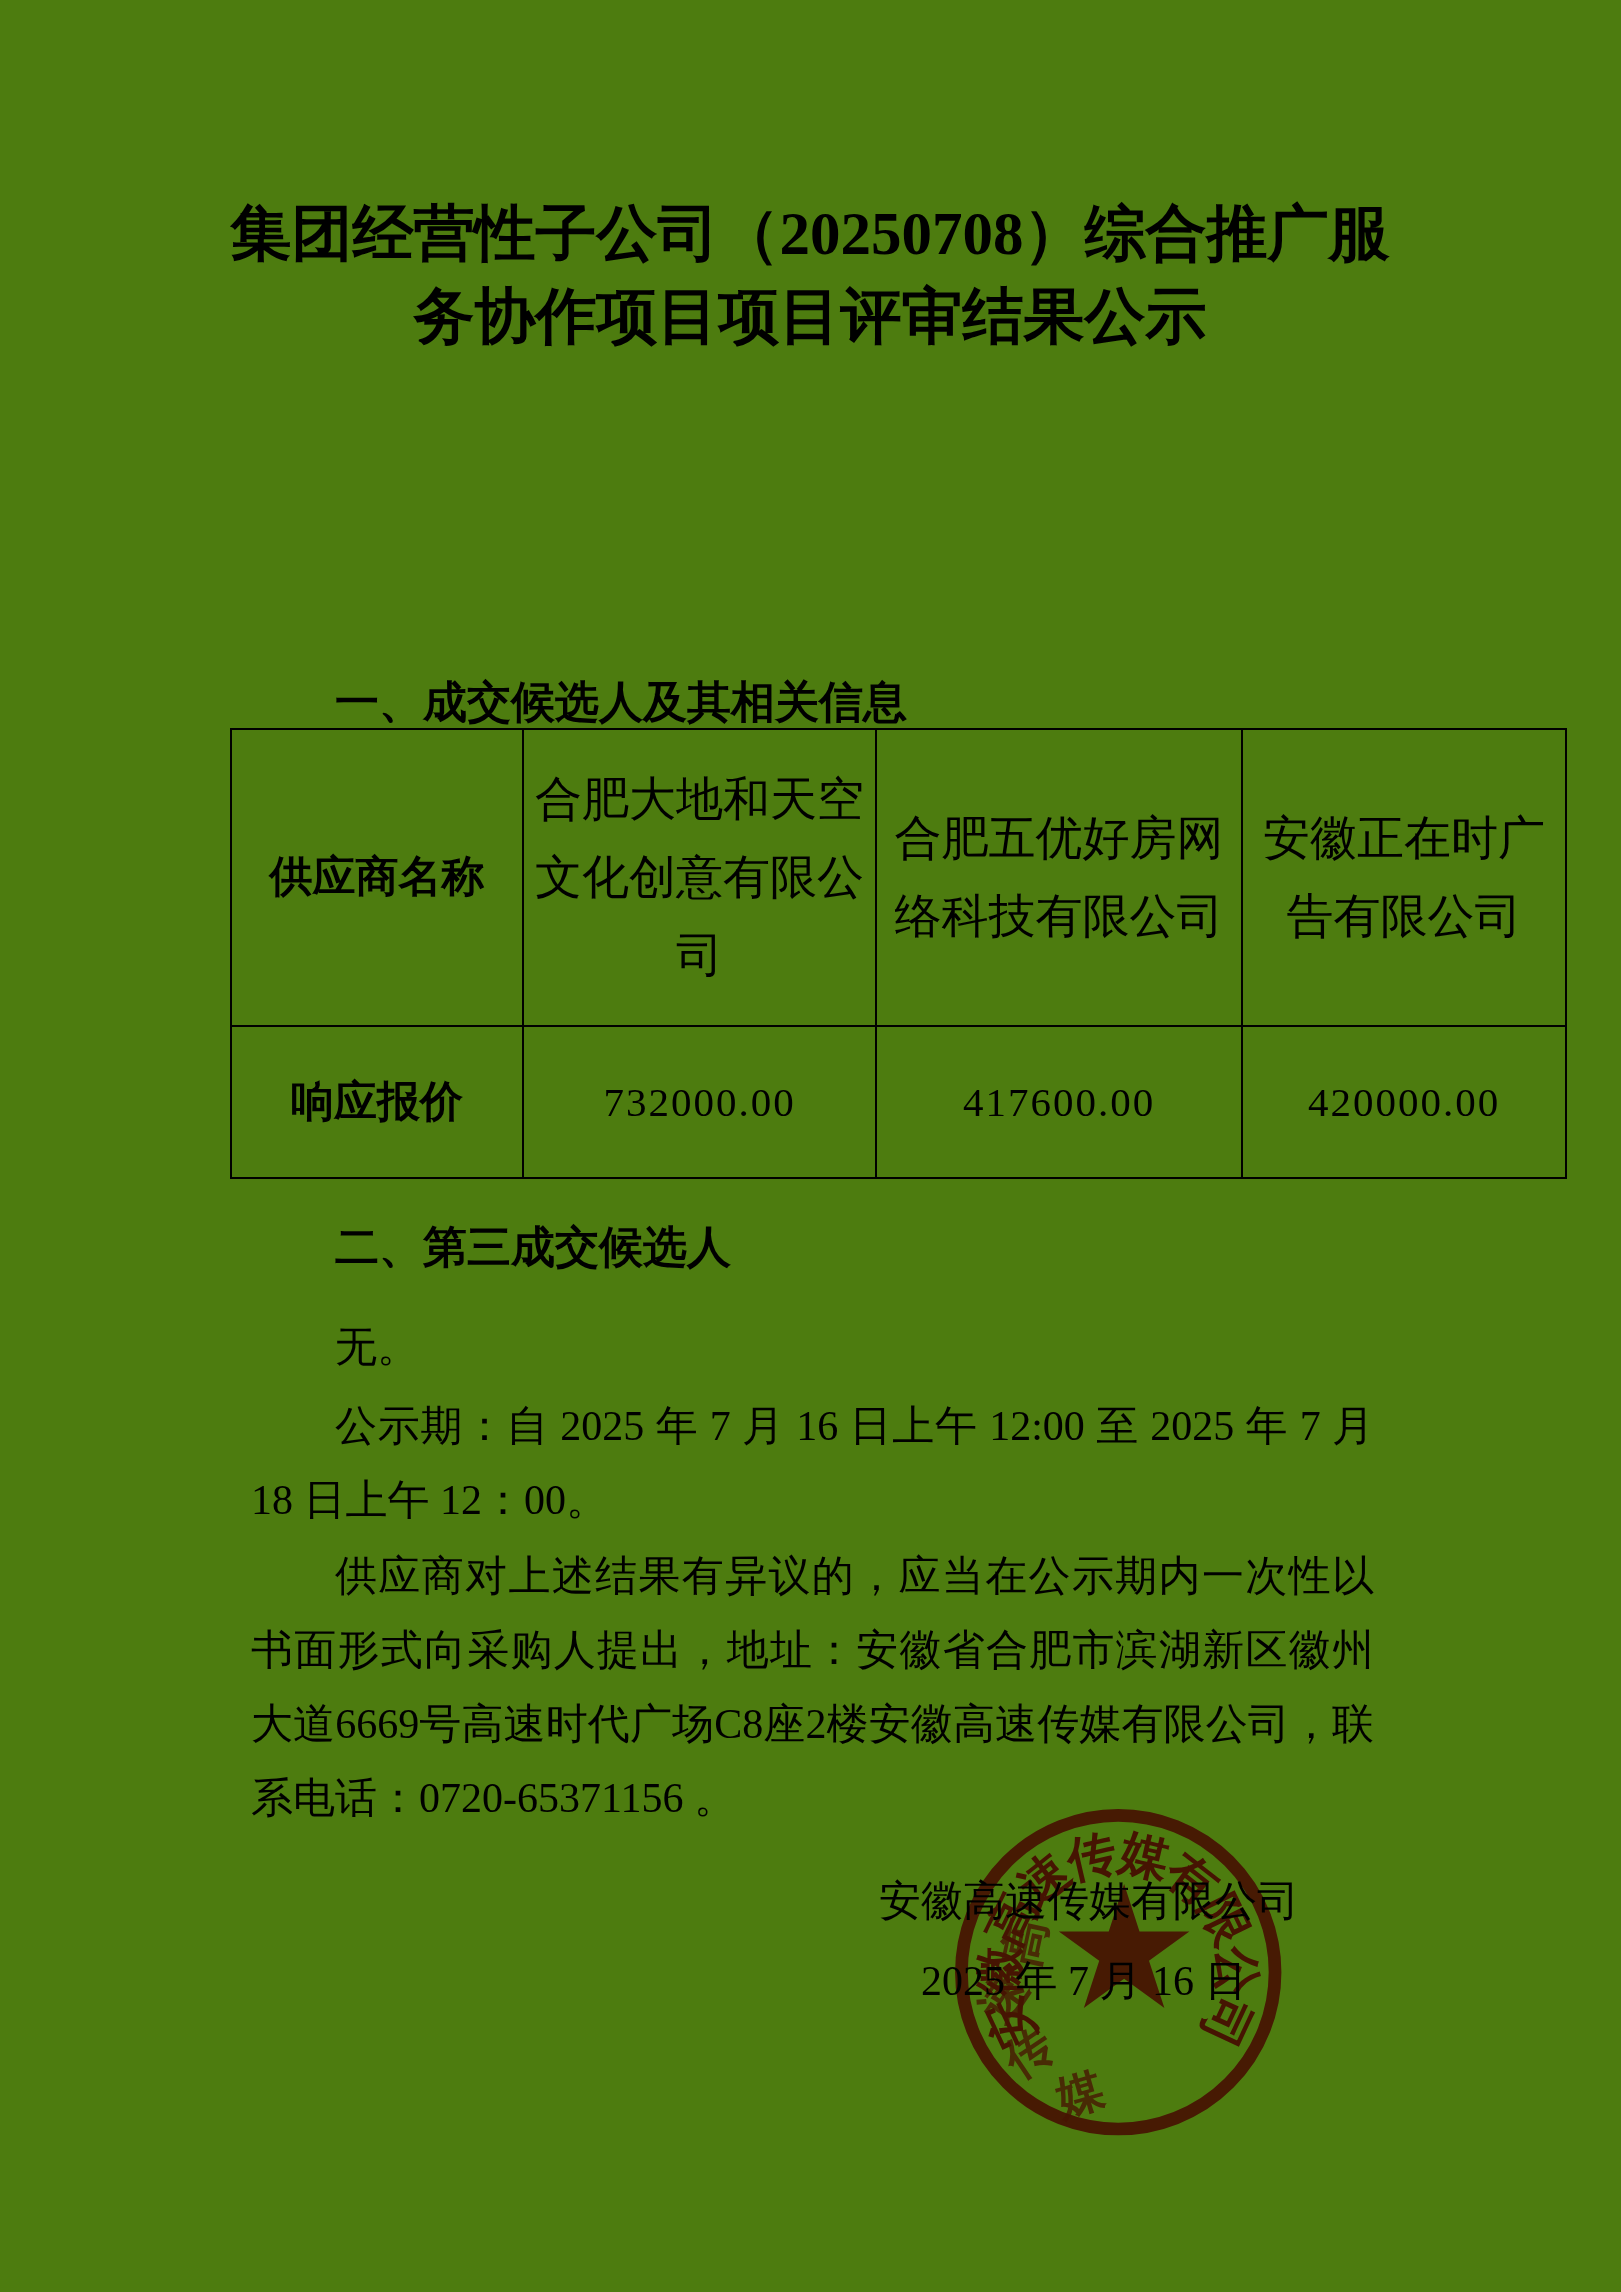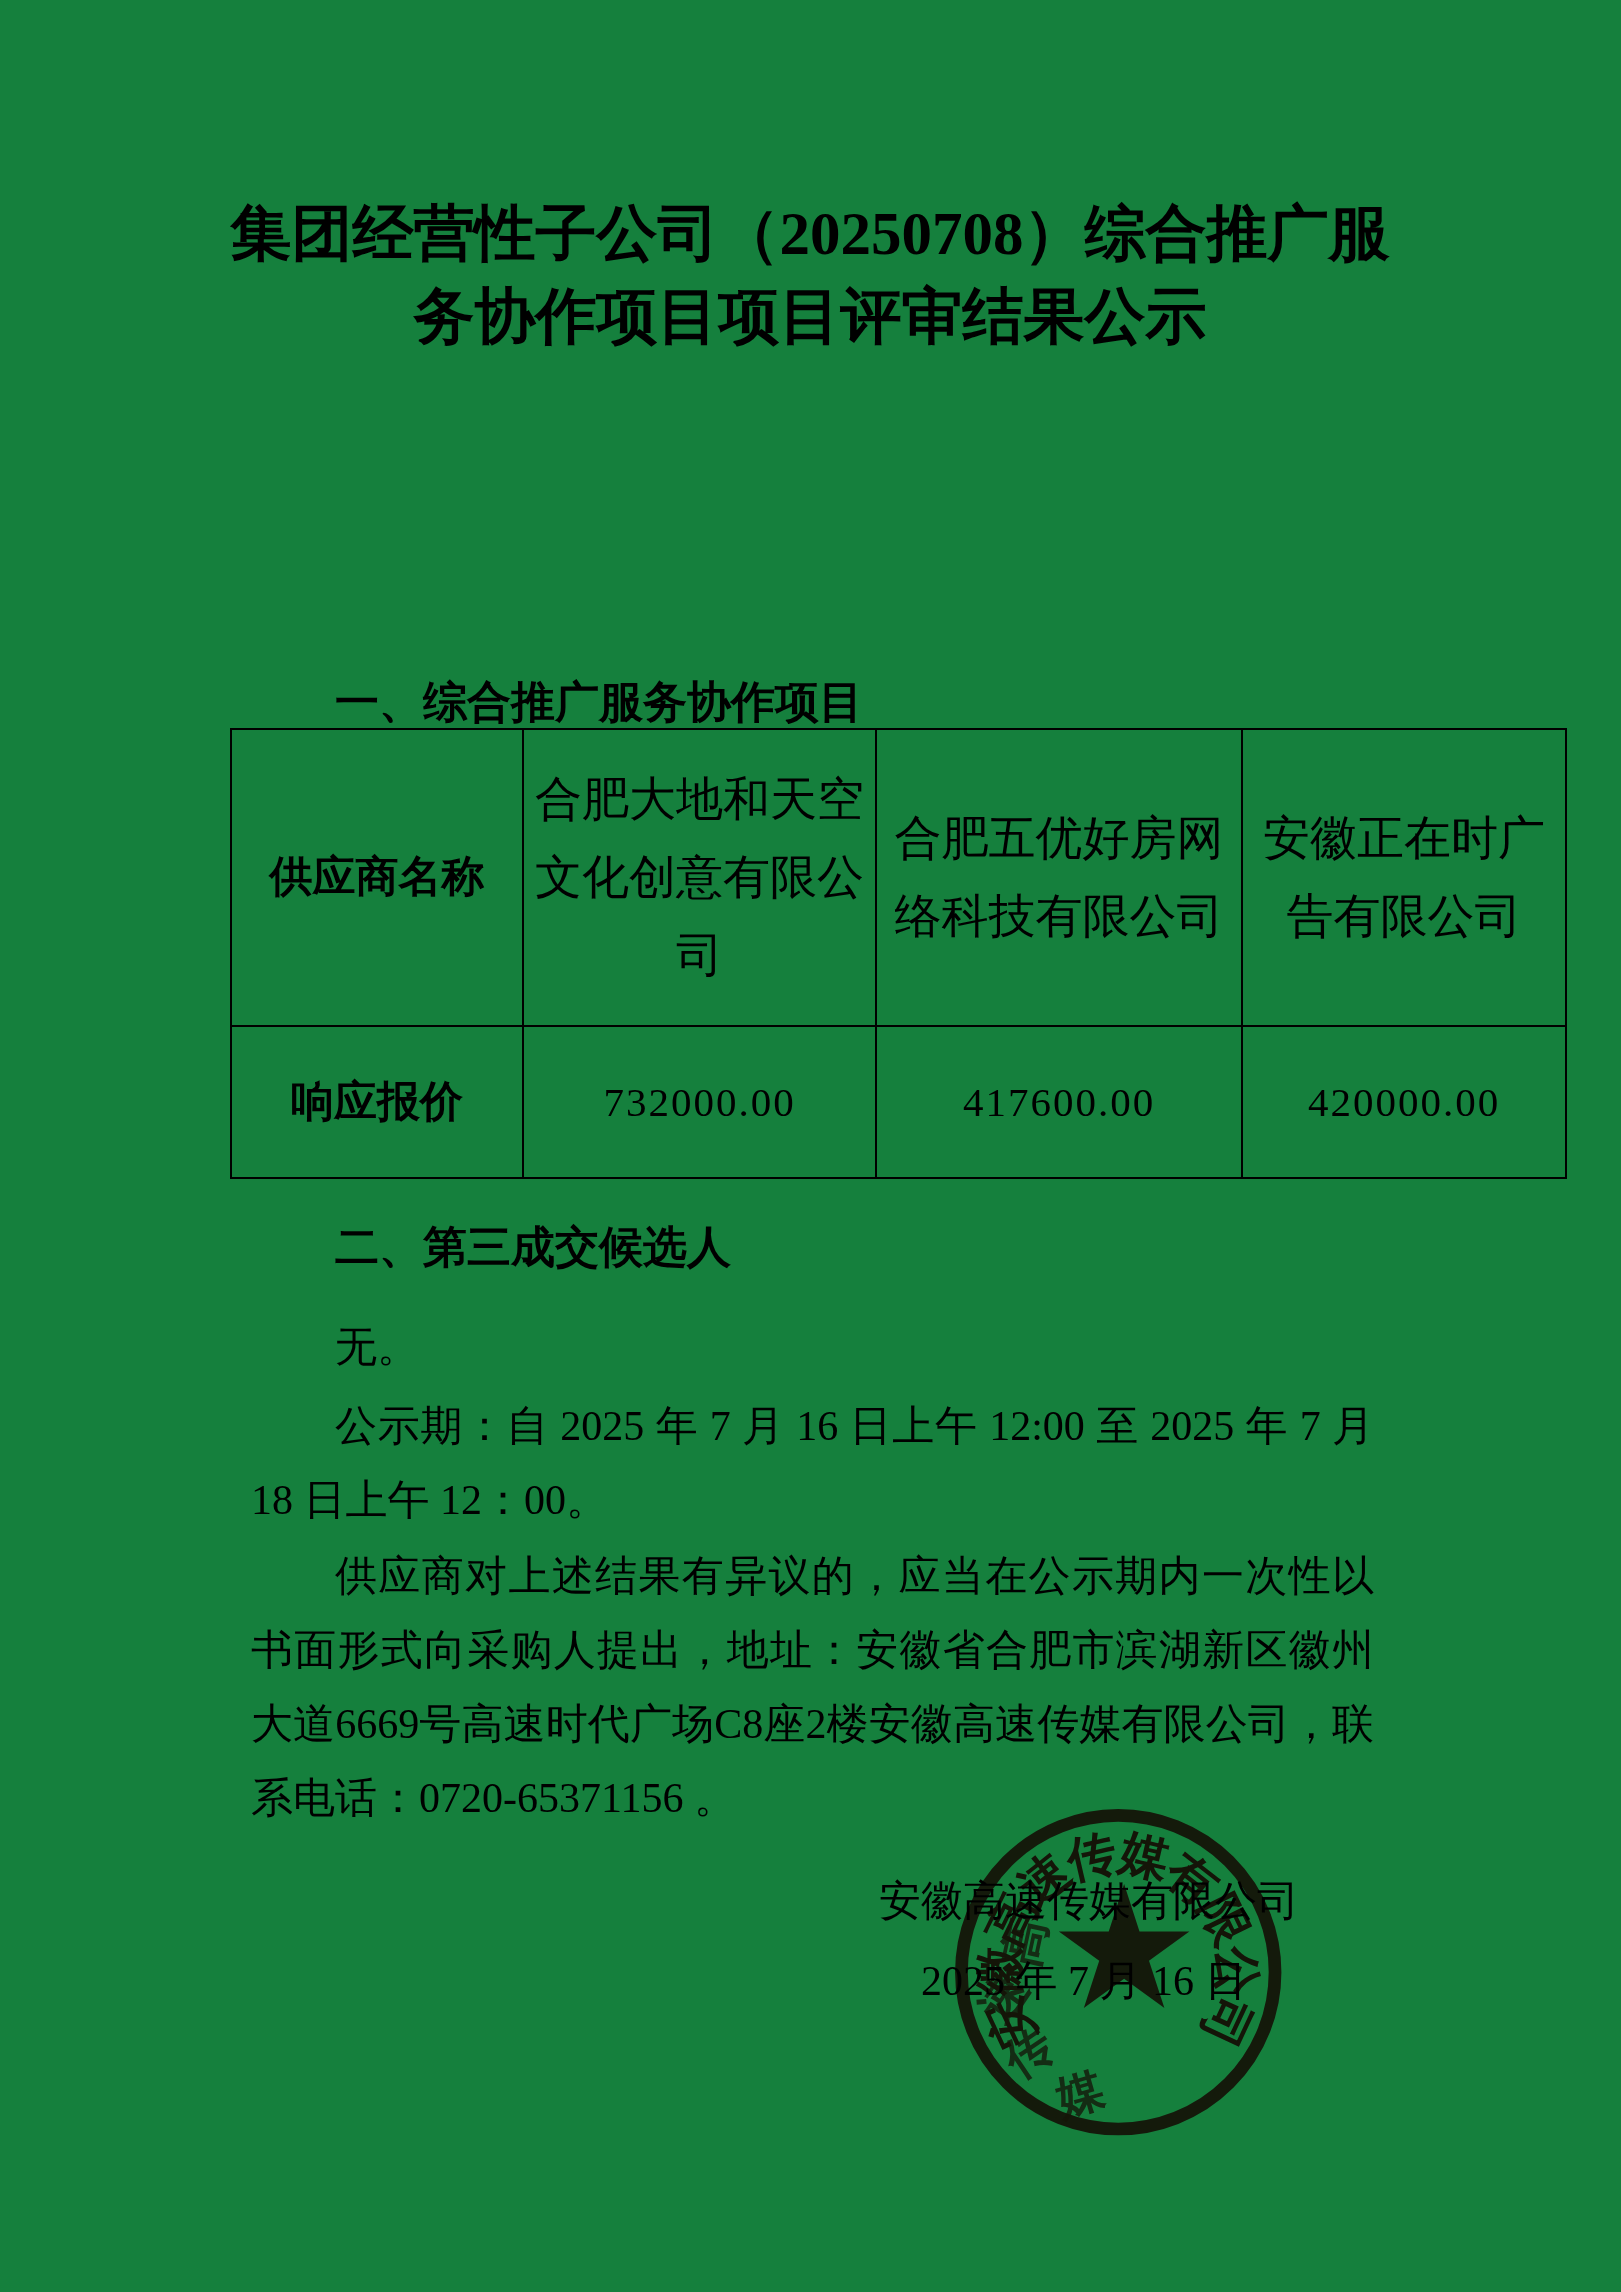--- a/index.html
+++ b/index.html
@@ -4,7 +4,7 @@
 <style>
   html,body { margin:0; padding:0; background:#ffffff; }
   .page {
-    position:relative; width:1621px; height:2293px; background:#15803d;
+    position:relative; width:1621px; height:2293px; background:#4d7c0f;
     color:#000; font-family:"Liberation Serif","DejaVu Serif",serif; overflow:hidden;
   }
   .doc-title {

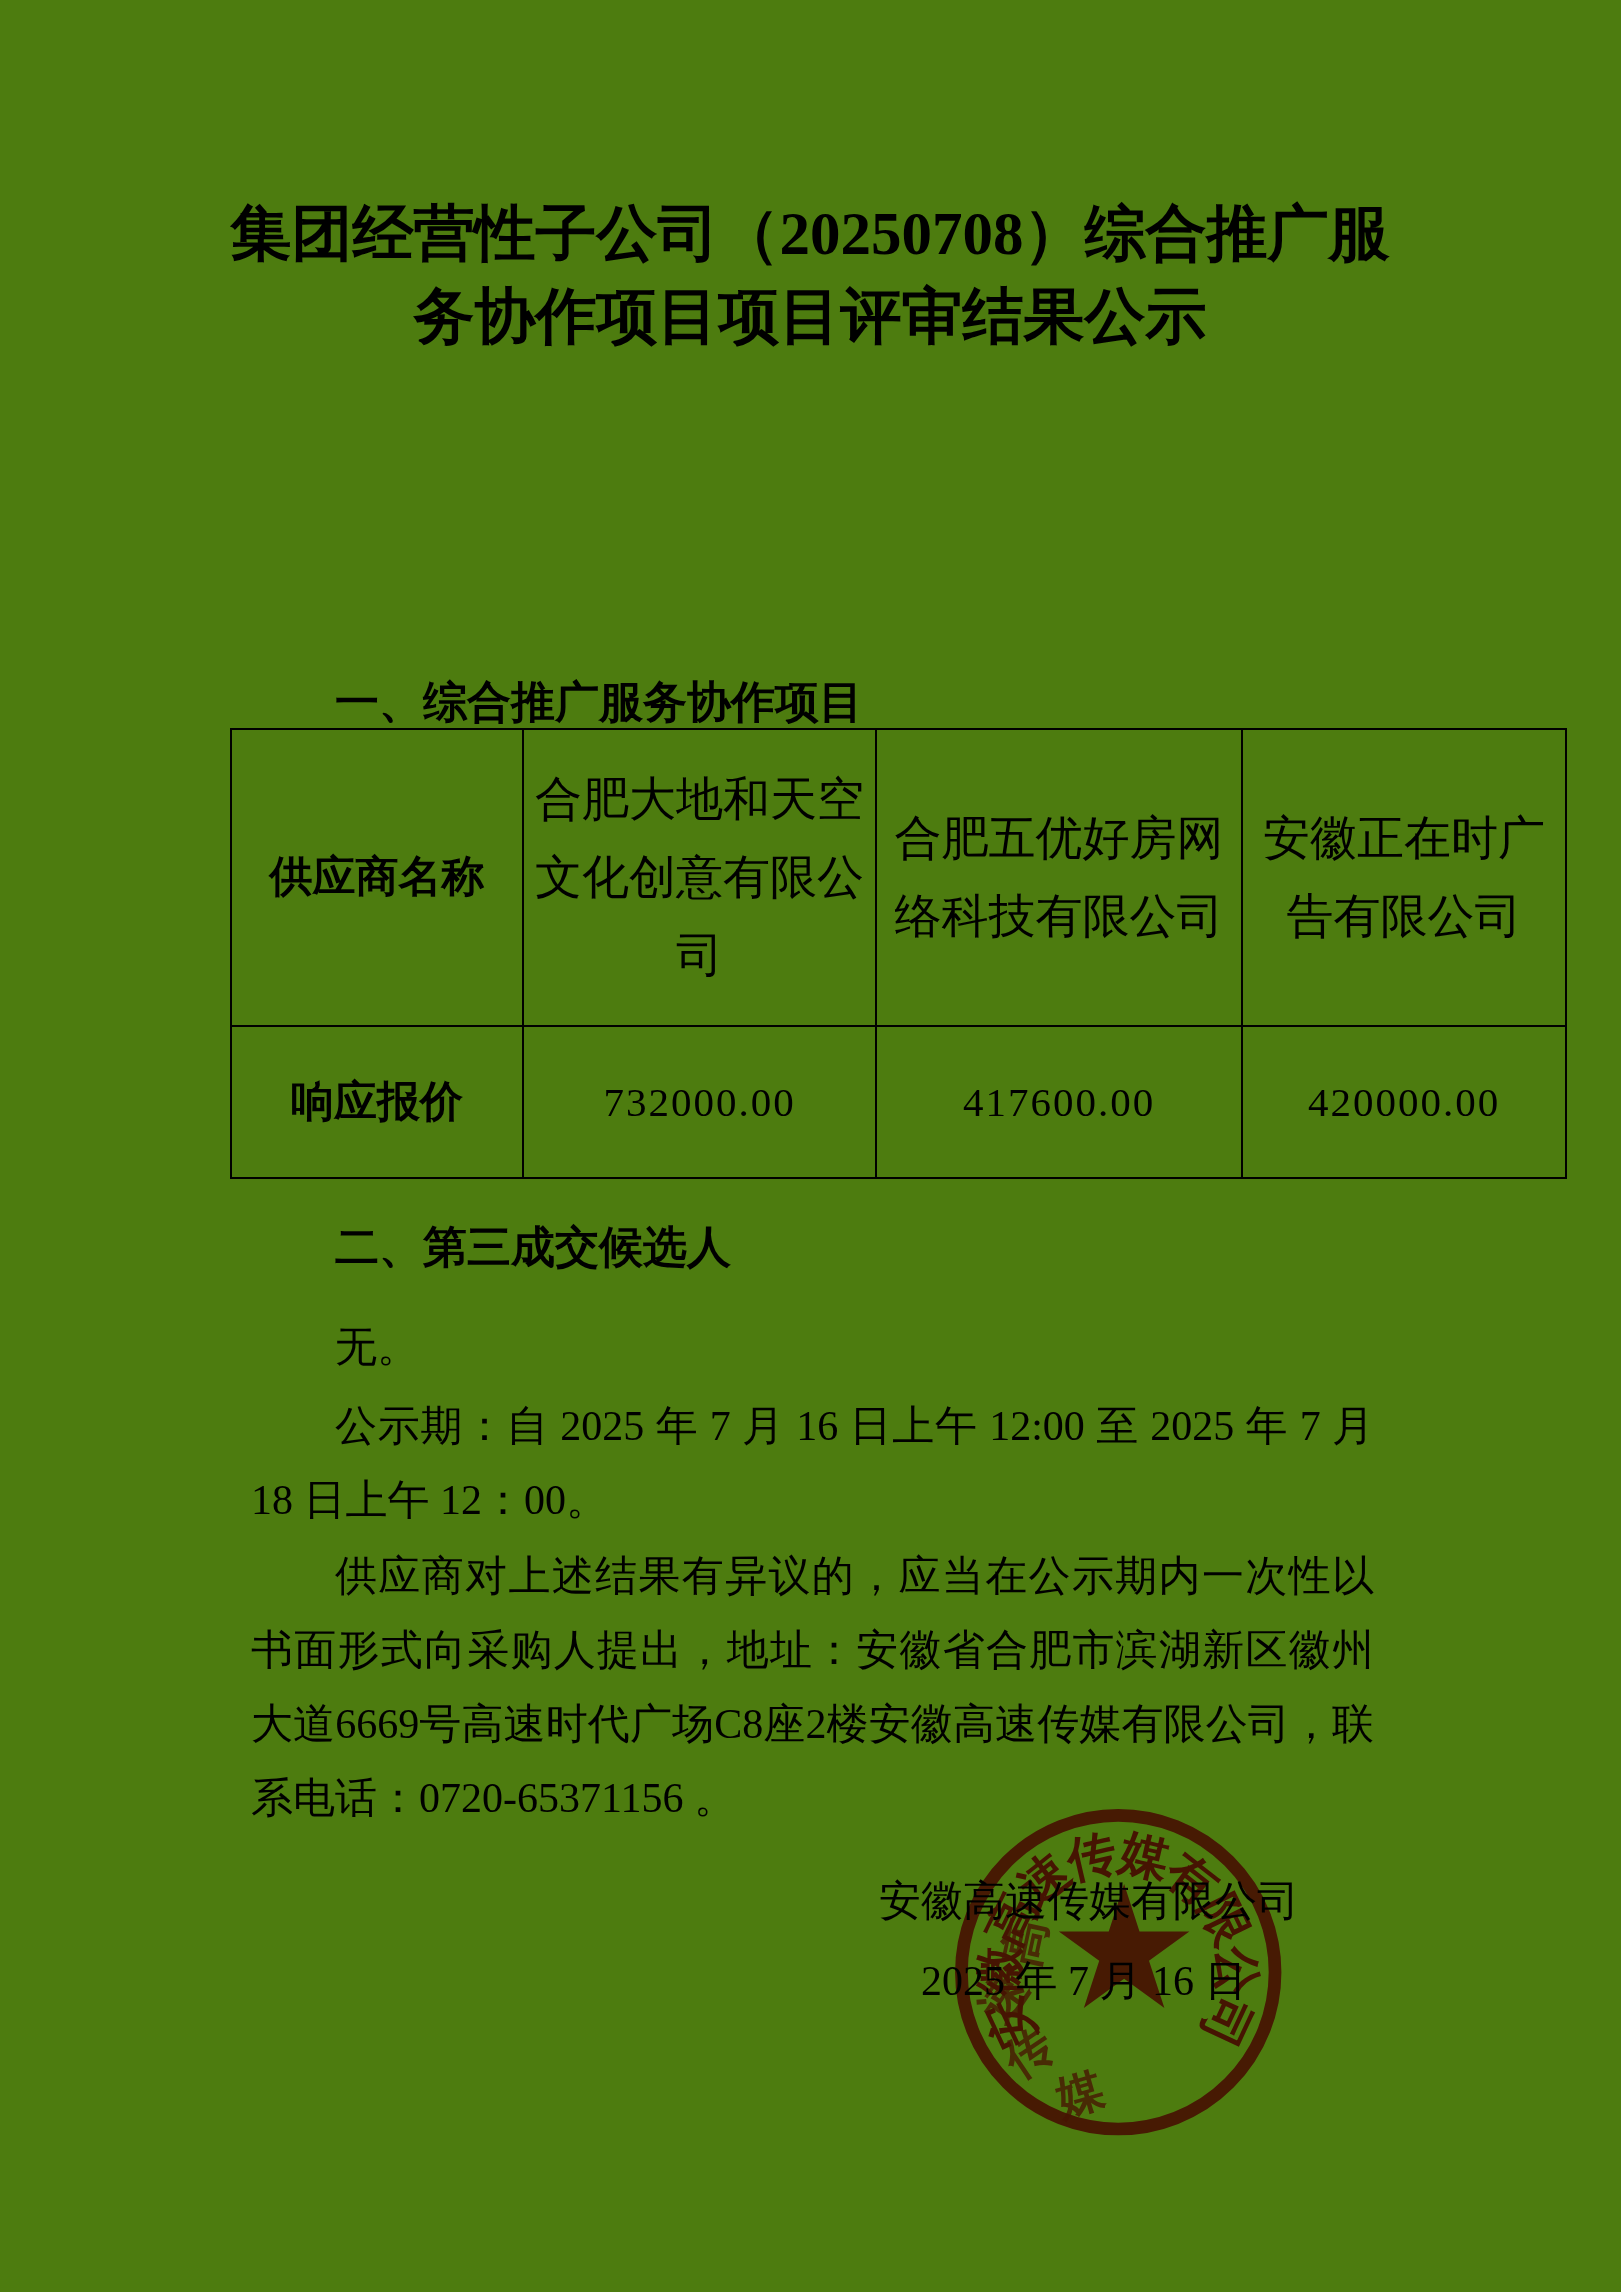--- a/index.html
+++ b/index.html
@@ -71,7 +71,7 @@
   </div>
 
 
-  <div class="sec-heading" id="heading-1">一、综合推广服务协作项目</div>
+  <div class="sec-heading" id="heading-1">一、成交候选人及其相关信息</div>
 
   <table class="result-table">
     <colgroup>

